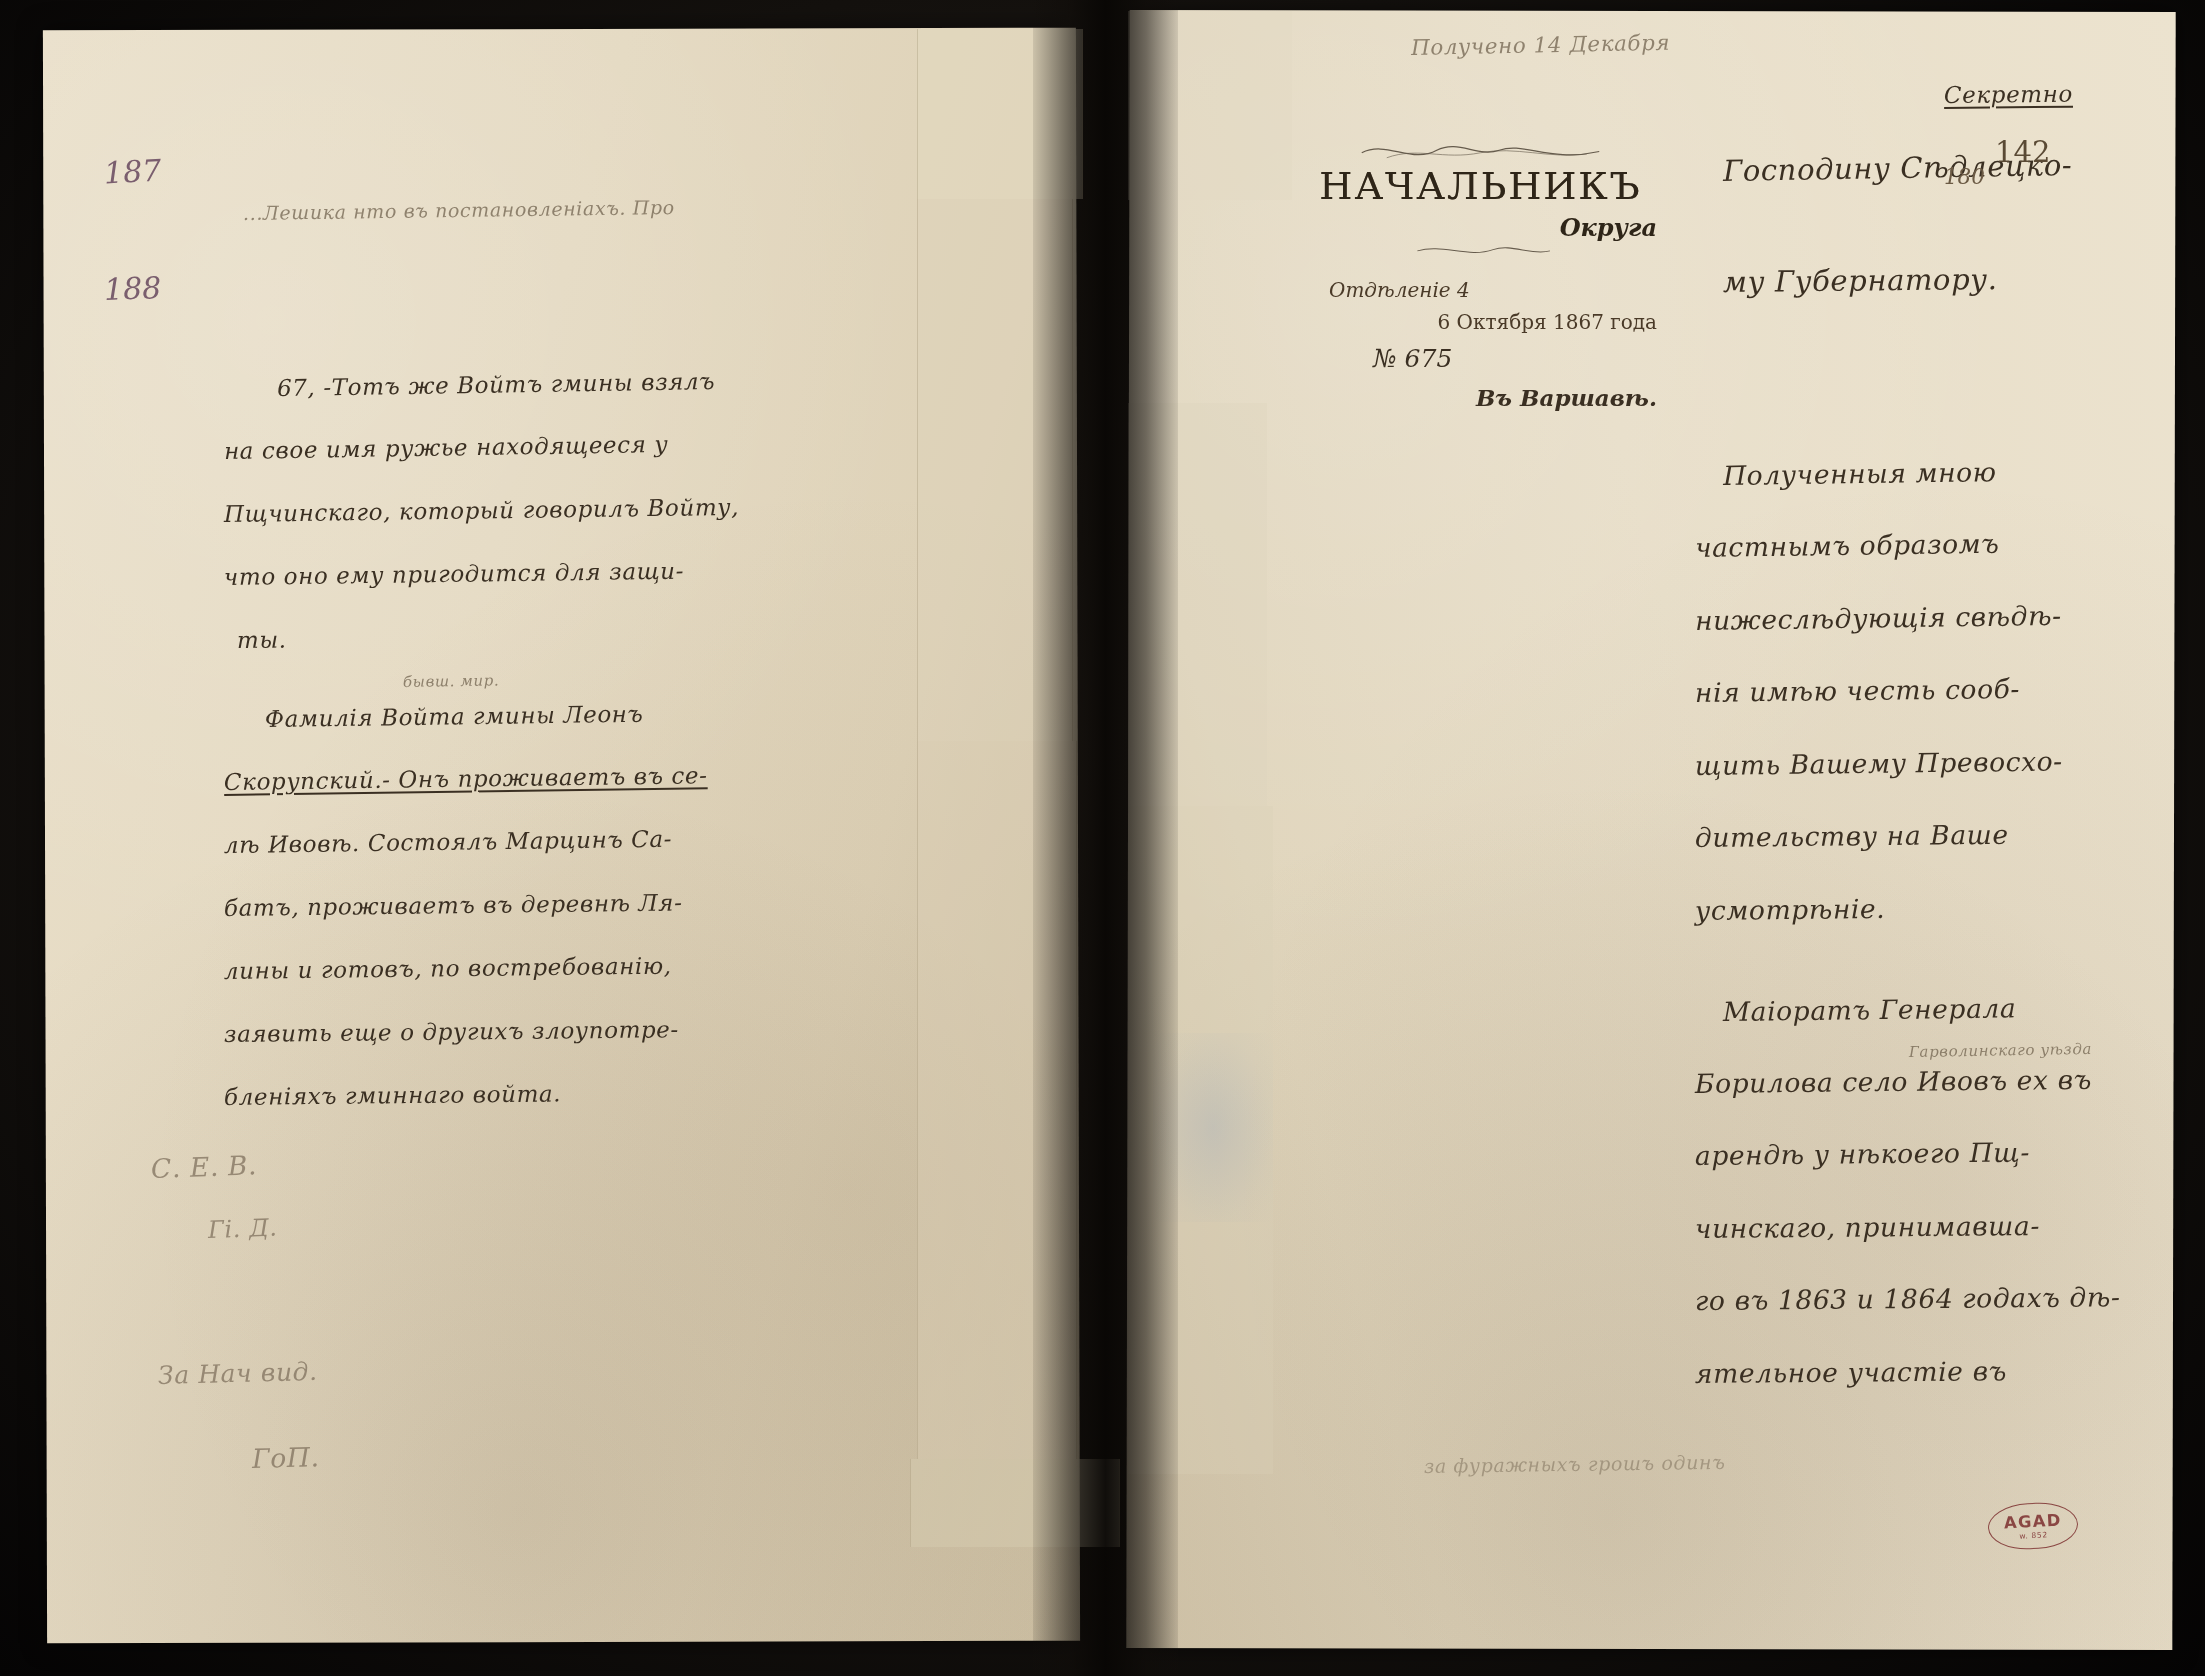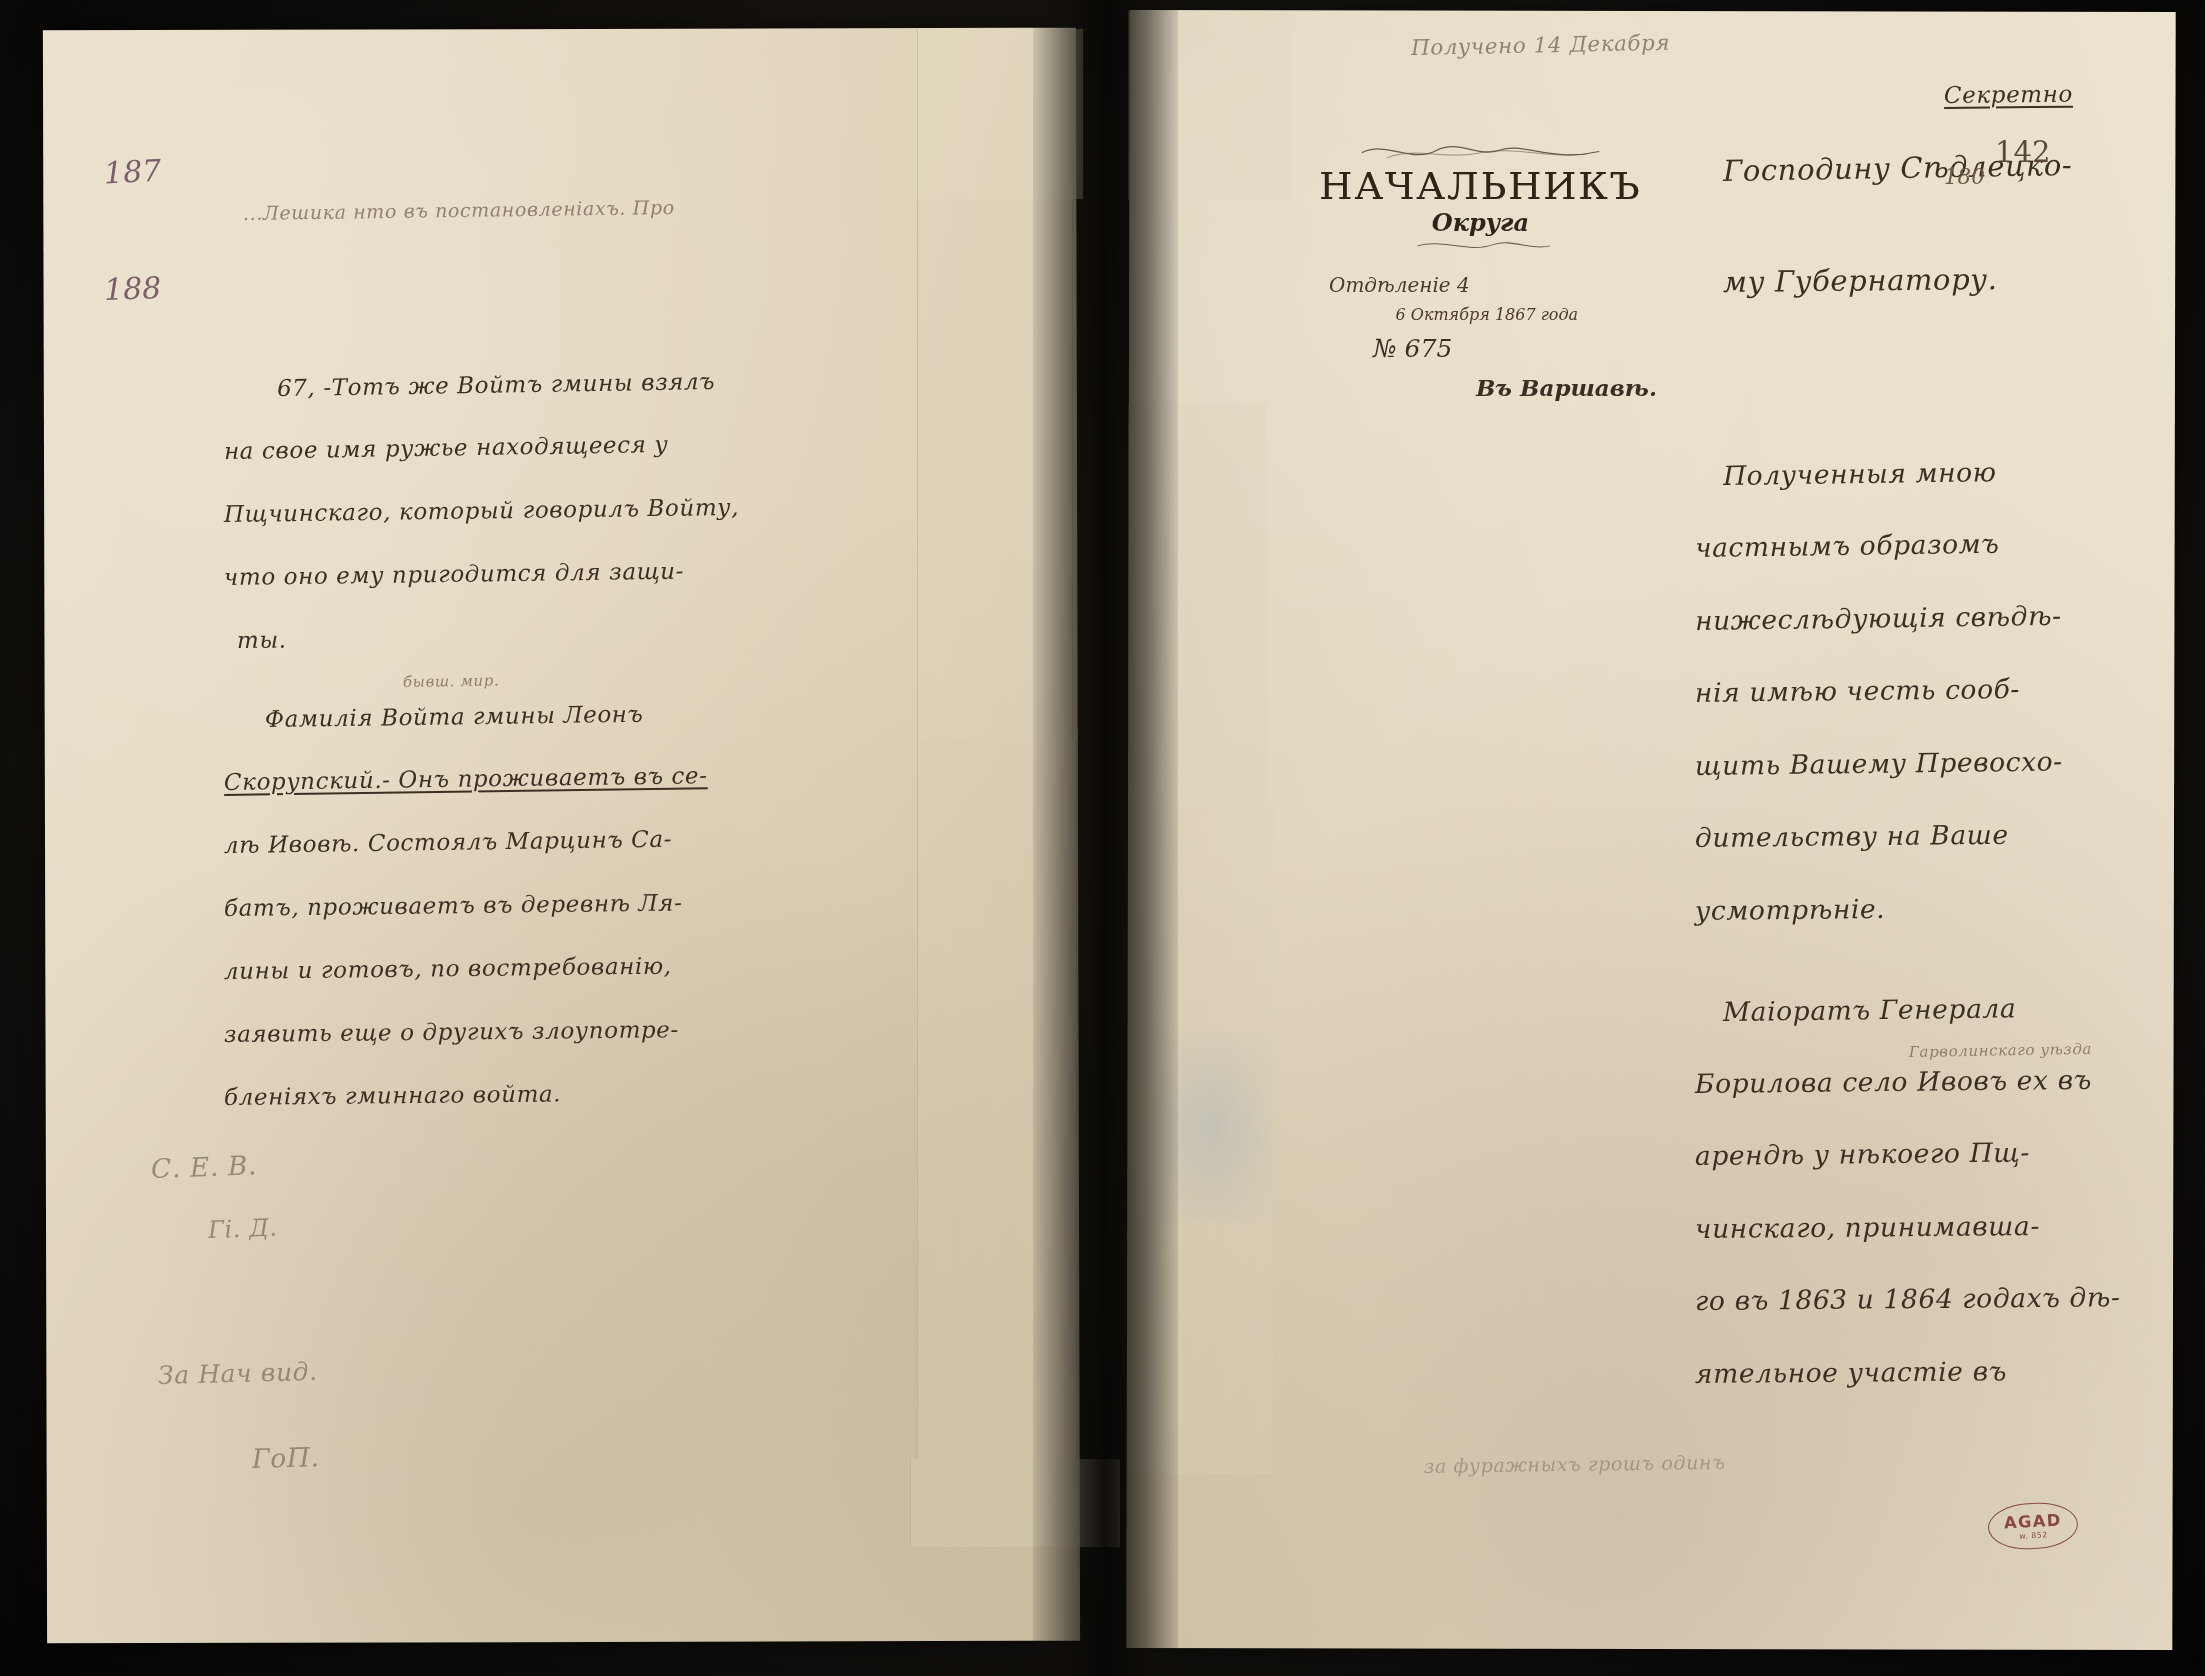--- a/index.html
+++ b/index.html
@@ -171,6 +171,8 @@
     font-style: italic;
     font-size: 24px;
     color: #2e2518;
+    margin-top: 5px;
+    text-align: right;
   }
   .lh-sub {
     font-family: "DejaVu Serif", serif;

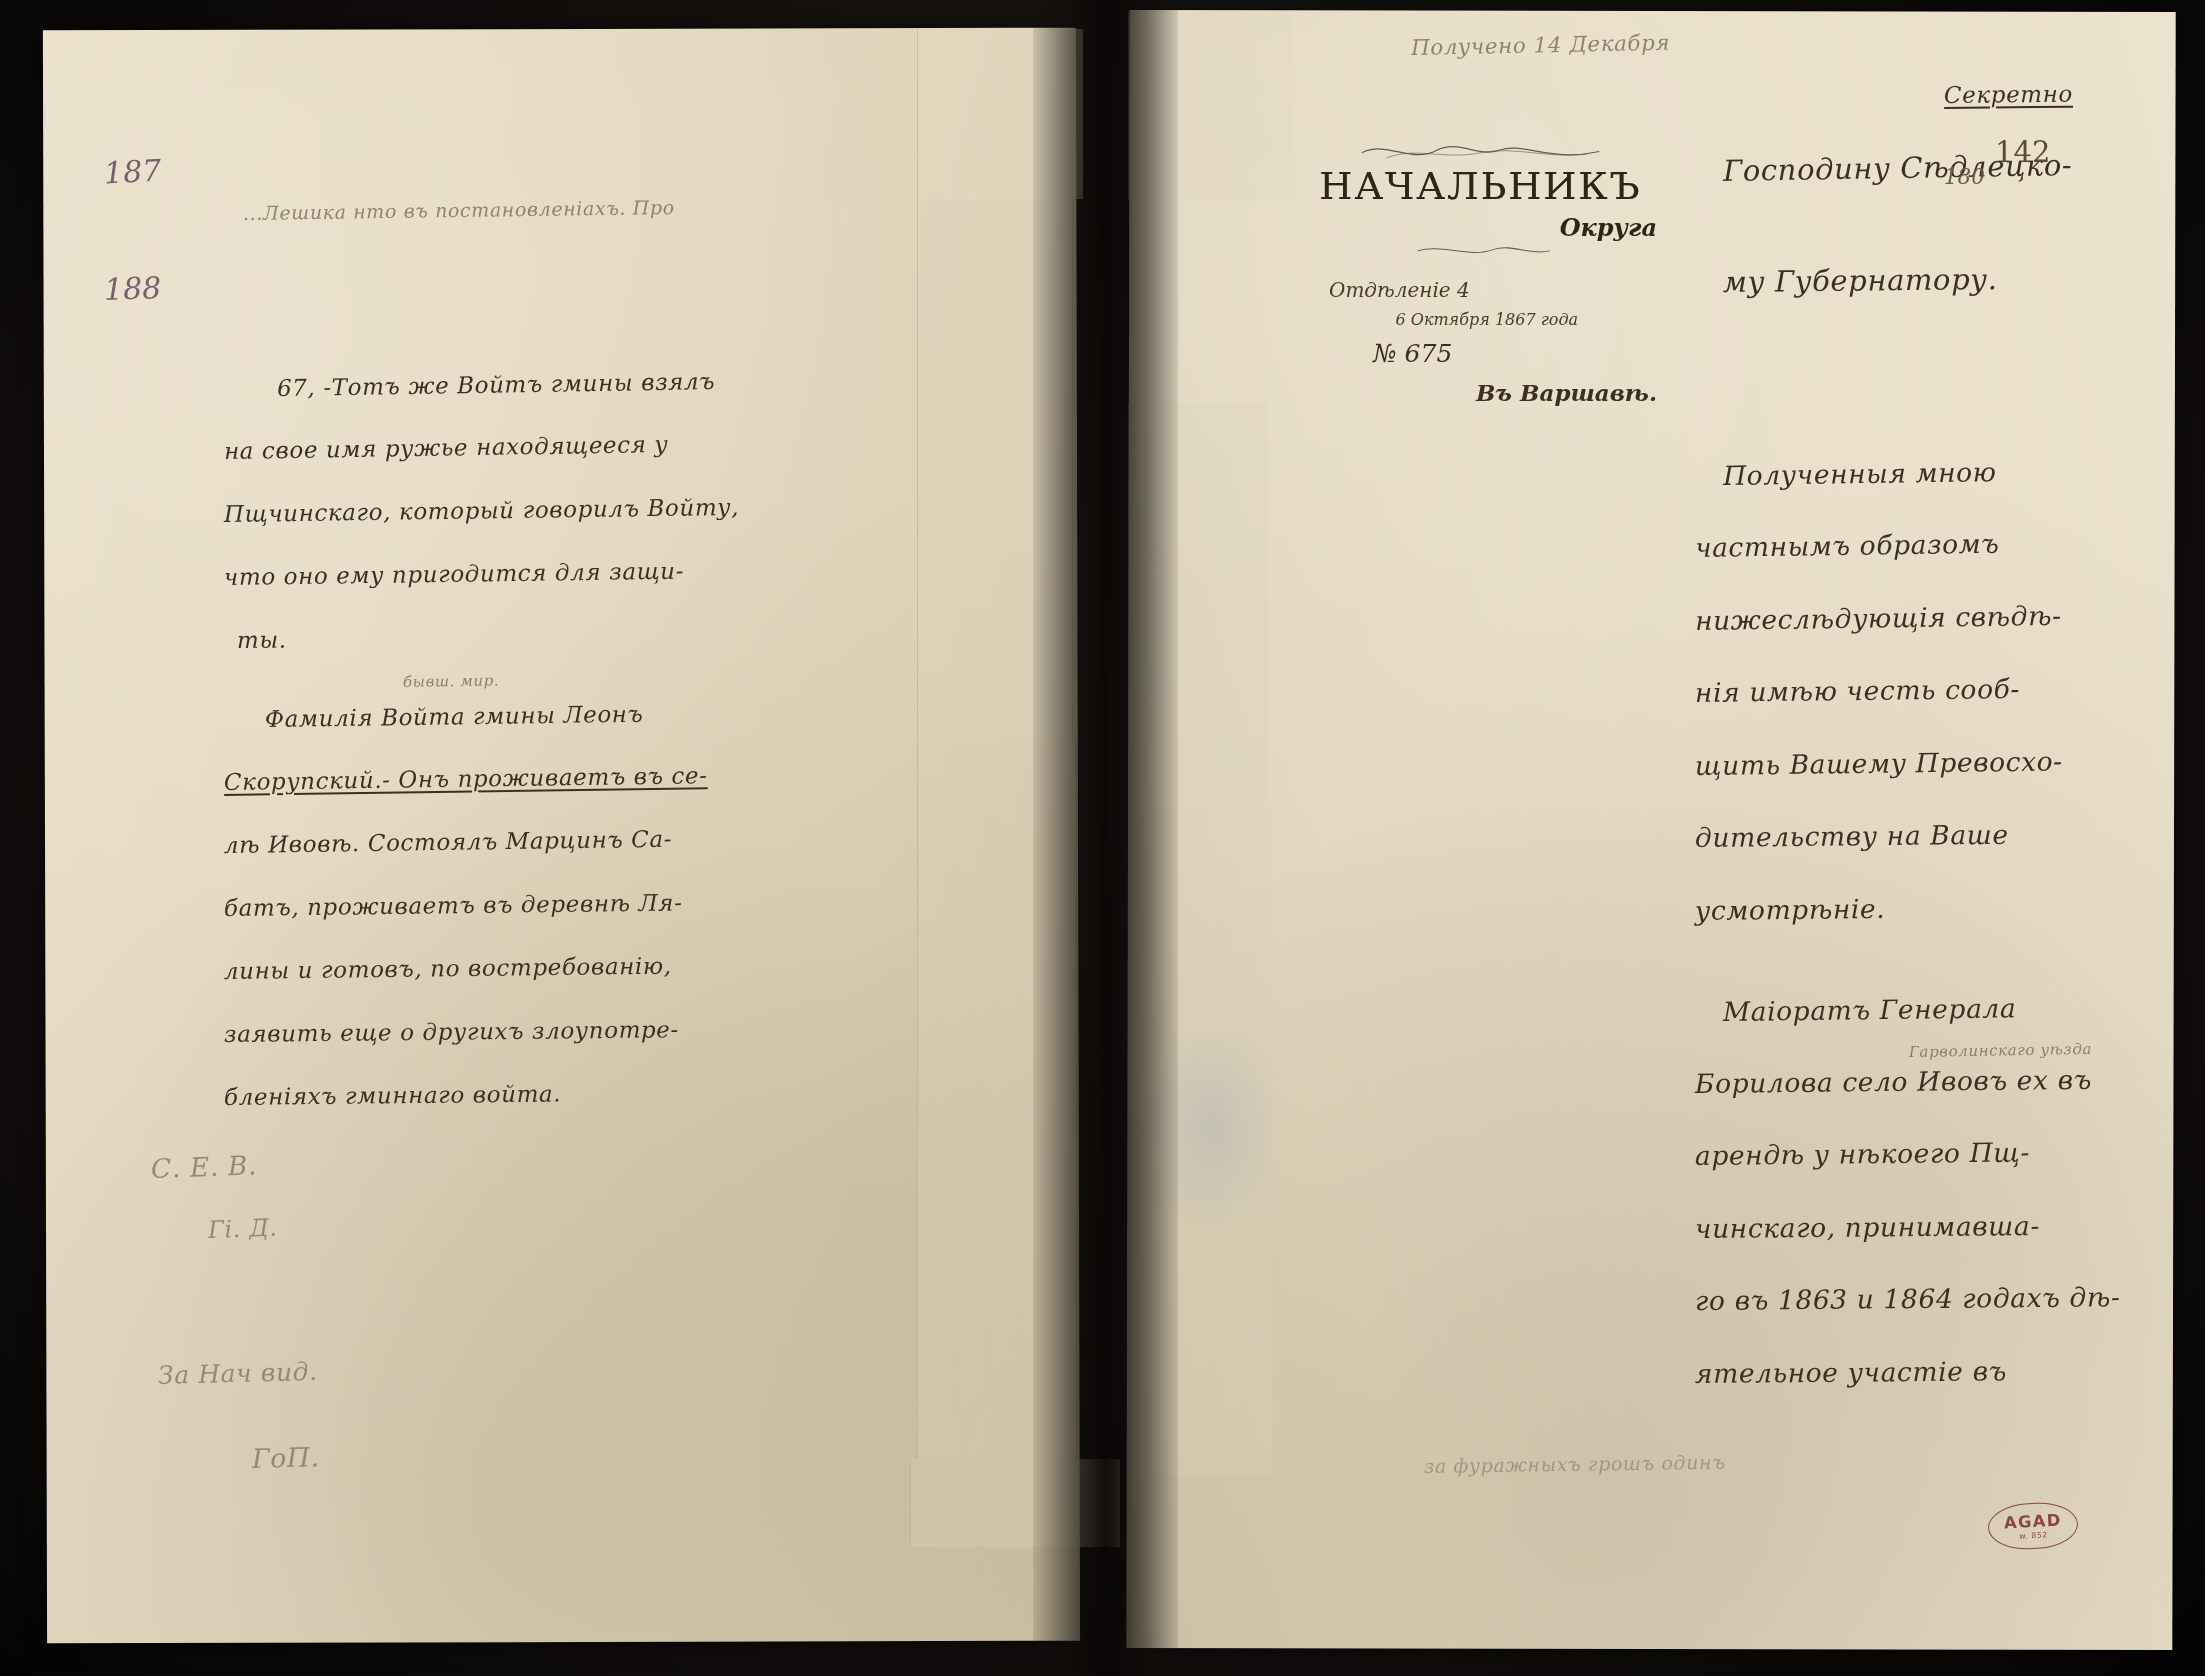--- a/index.html
+++ b/index.html
@@ -185,11 +185,10 @@
   }
   .lh-date {
     font-family: "DejaVu Serif", serif;
-    font-style: italic;
-    font-size: 16px;
+    font-size: 20px;
     color: #4a3a28;
     margin-top: 7.6px;
-    text-align: center;
+    text-align: right;
     padding-left: 12.6px;
   }
   .lh-num {

